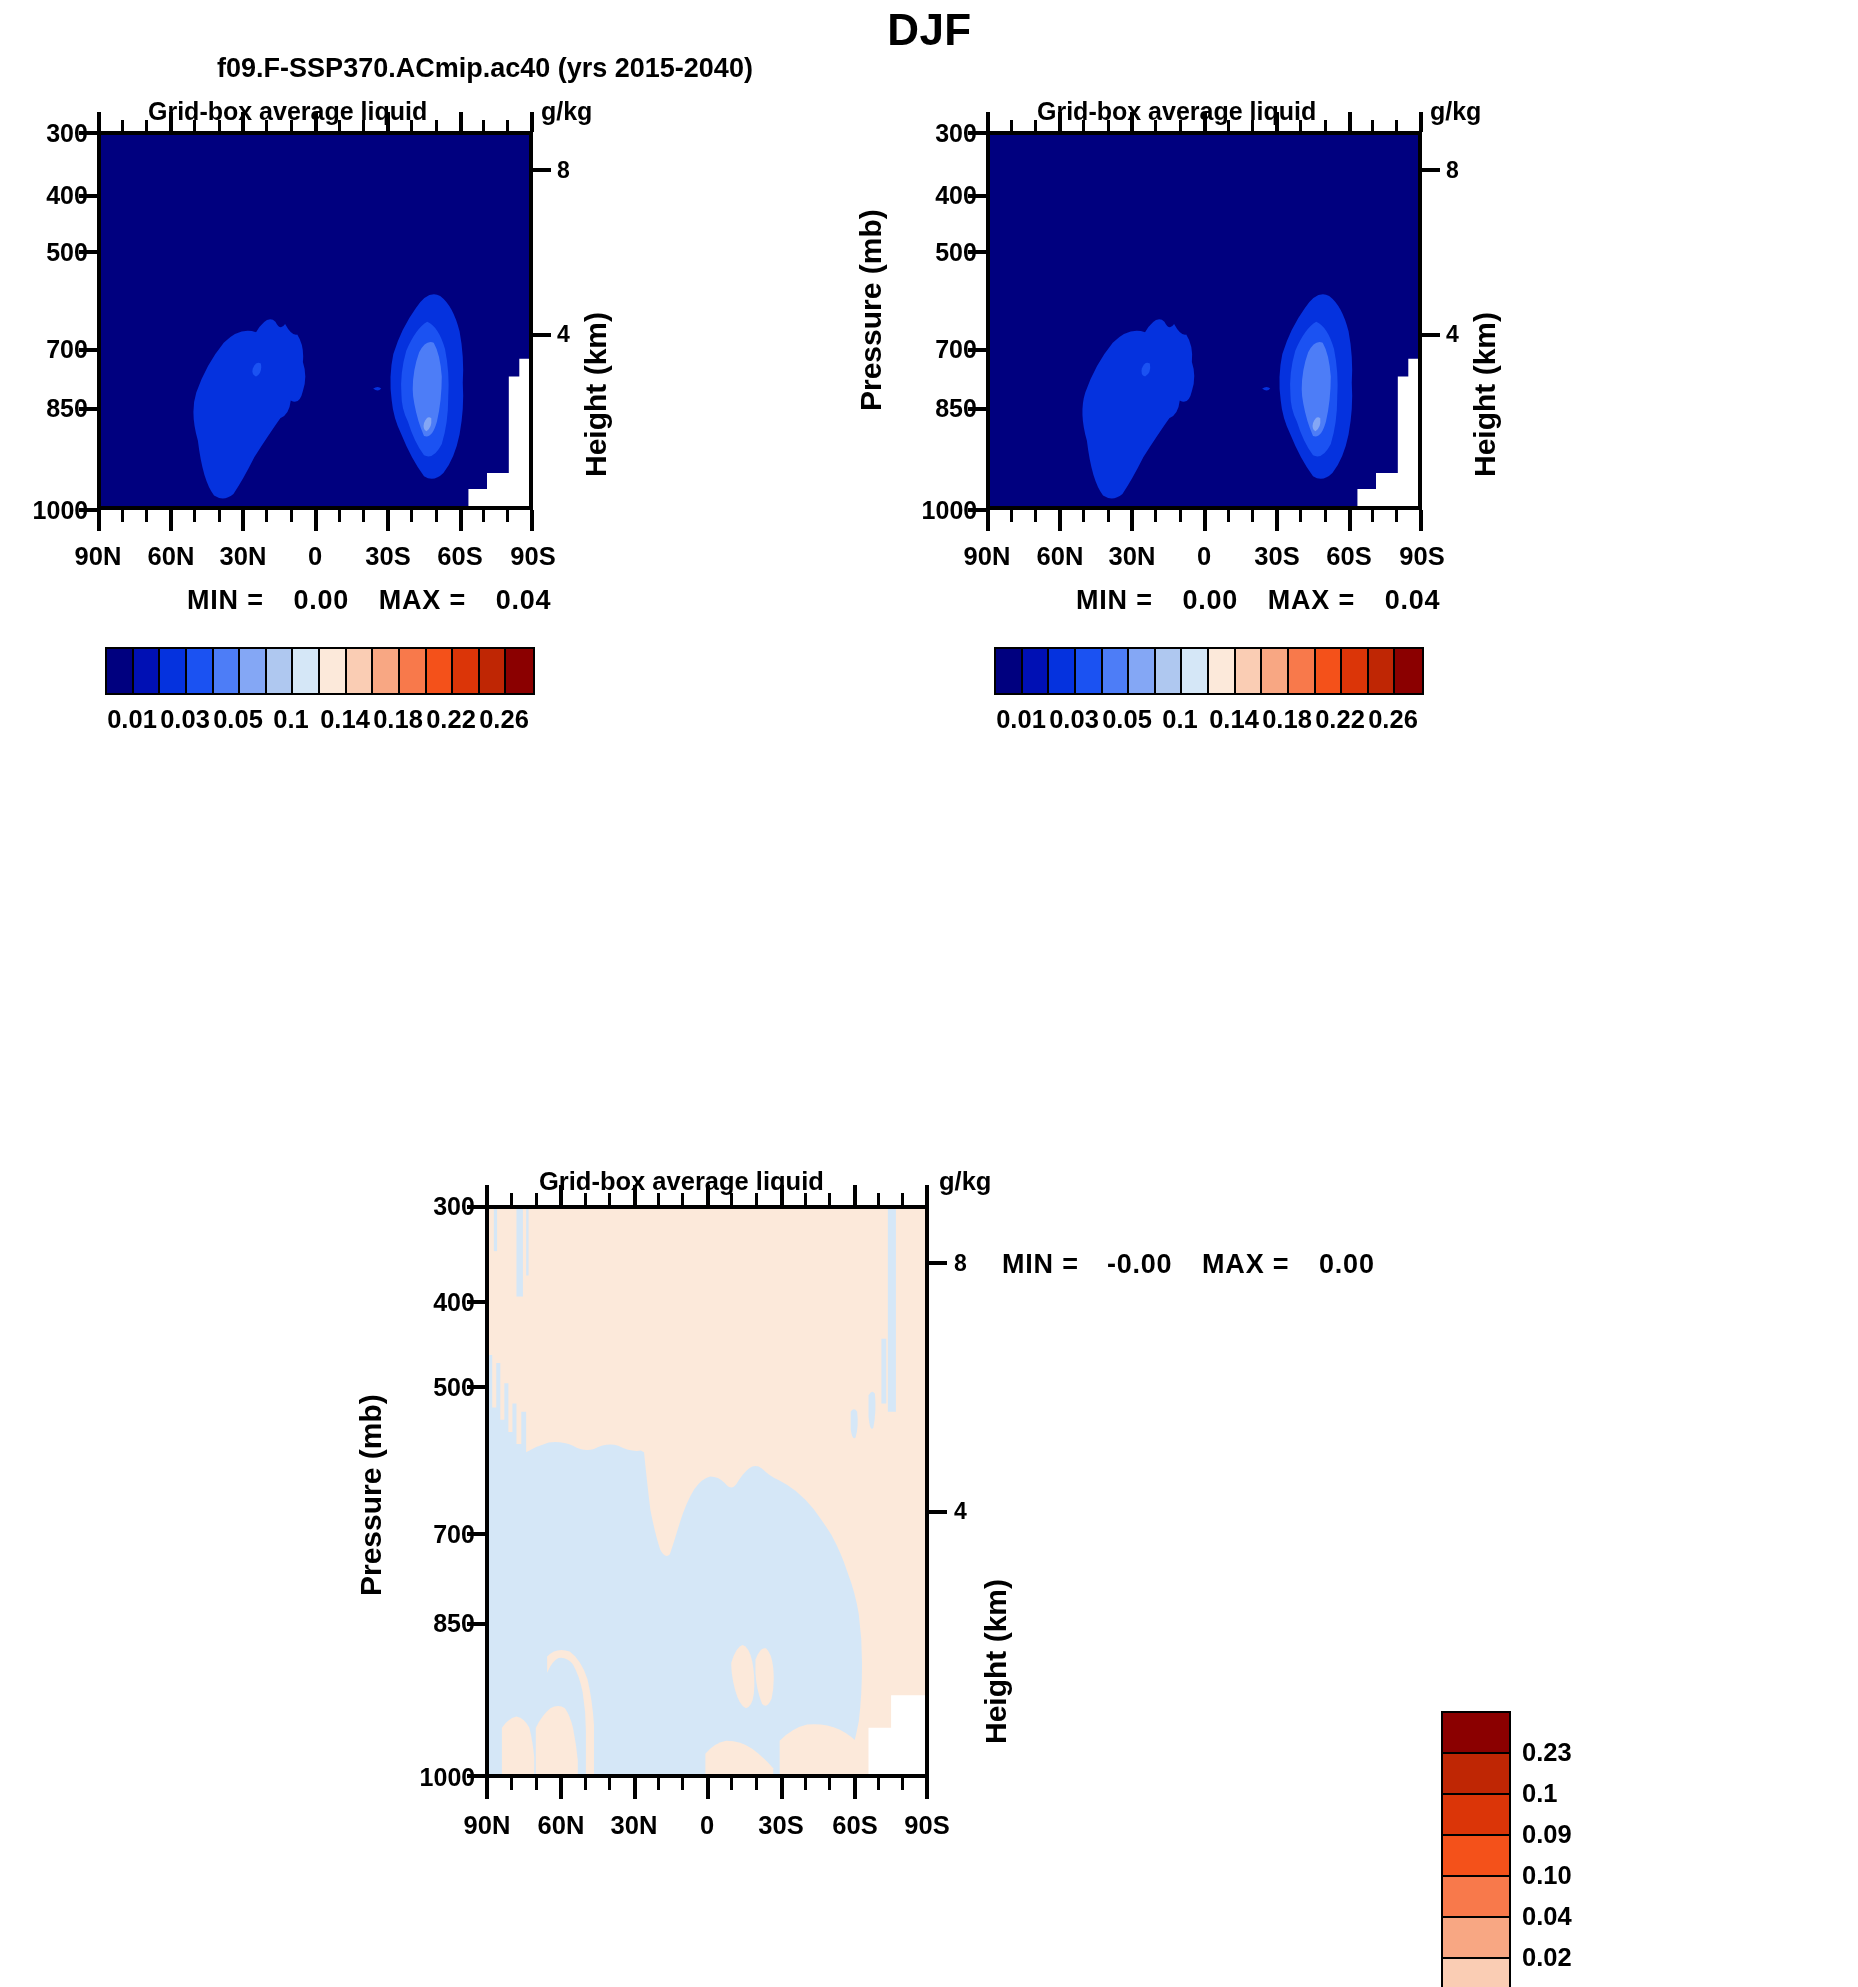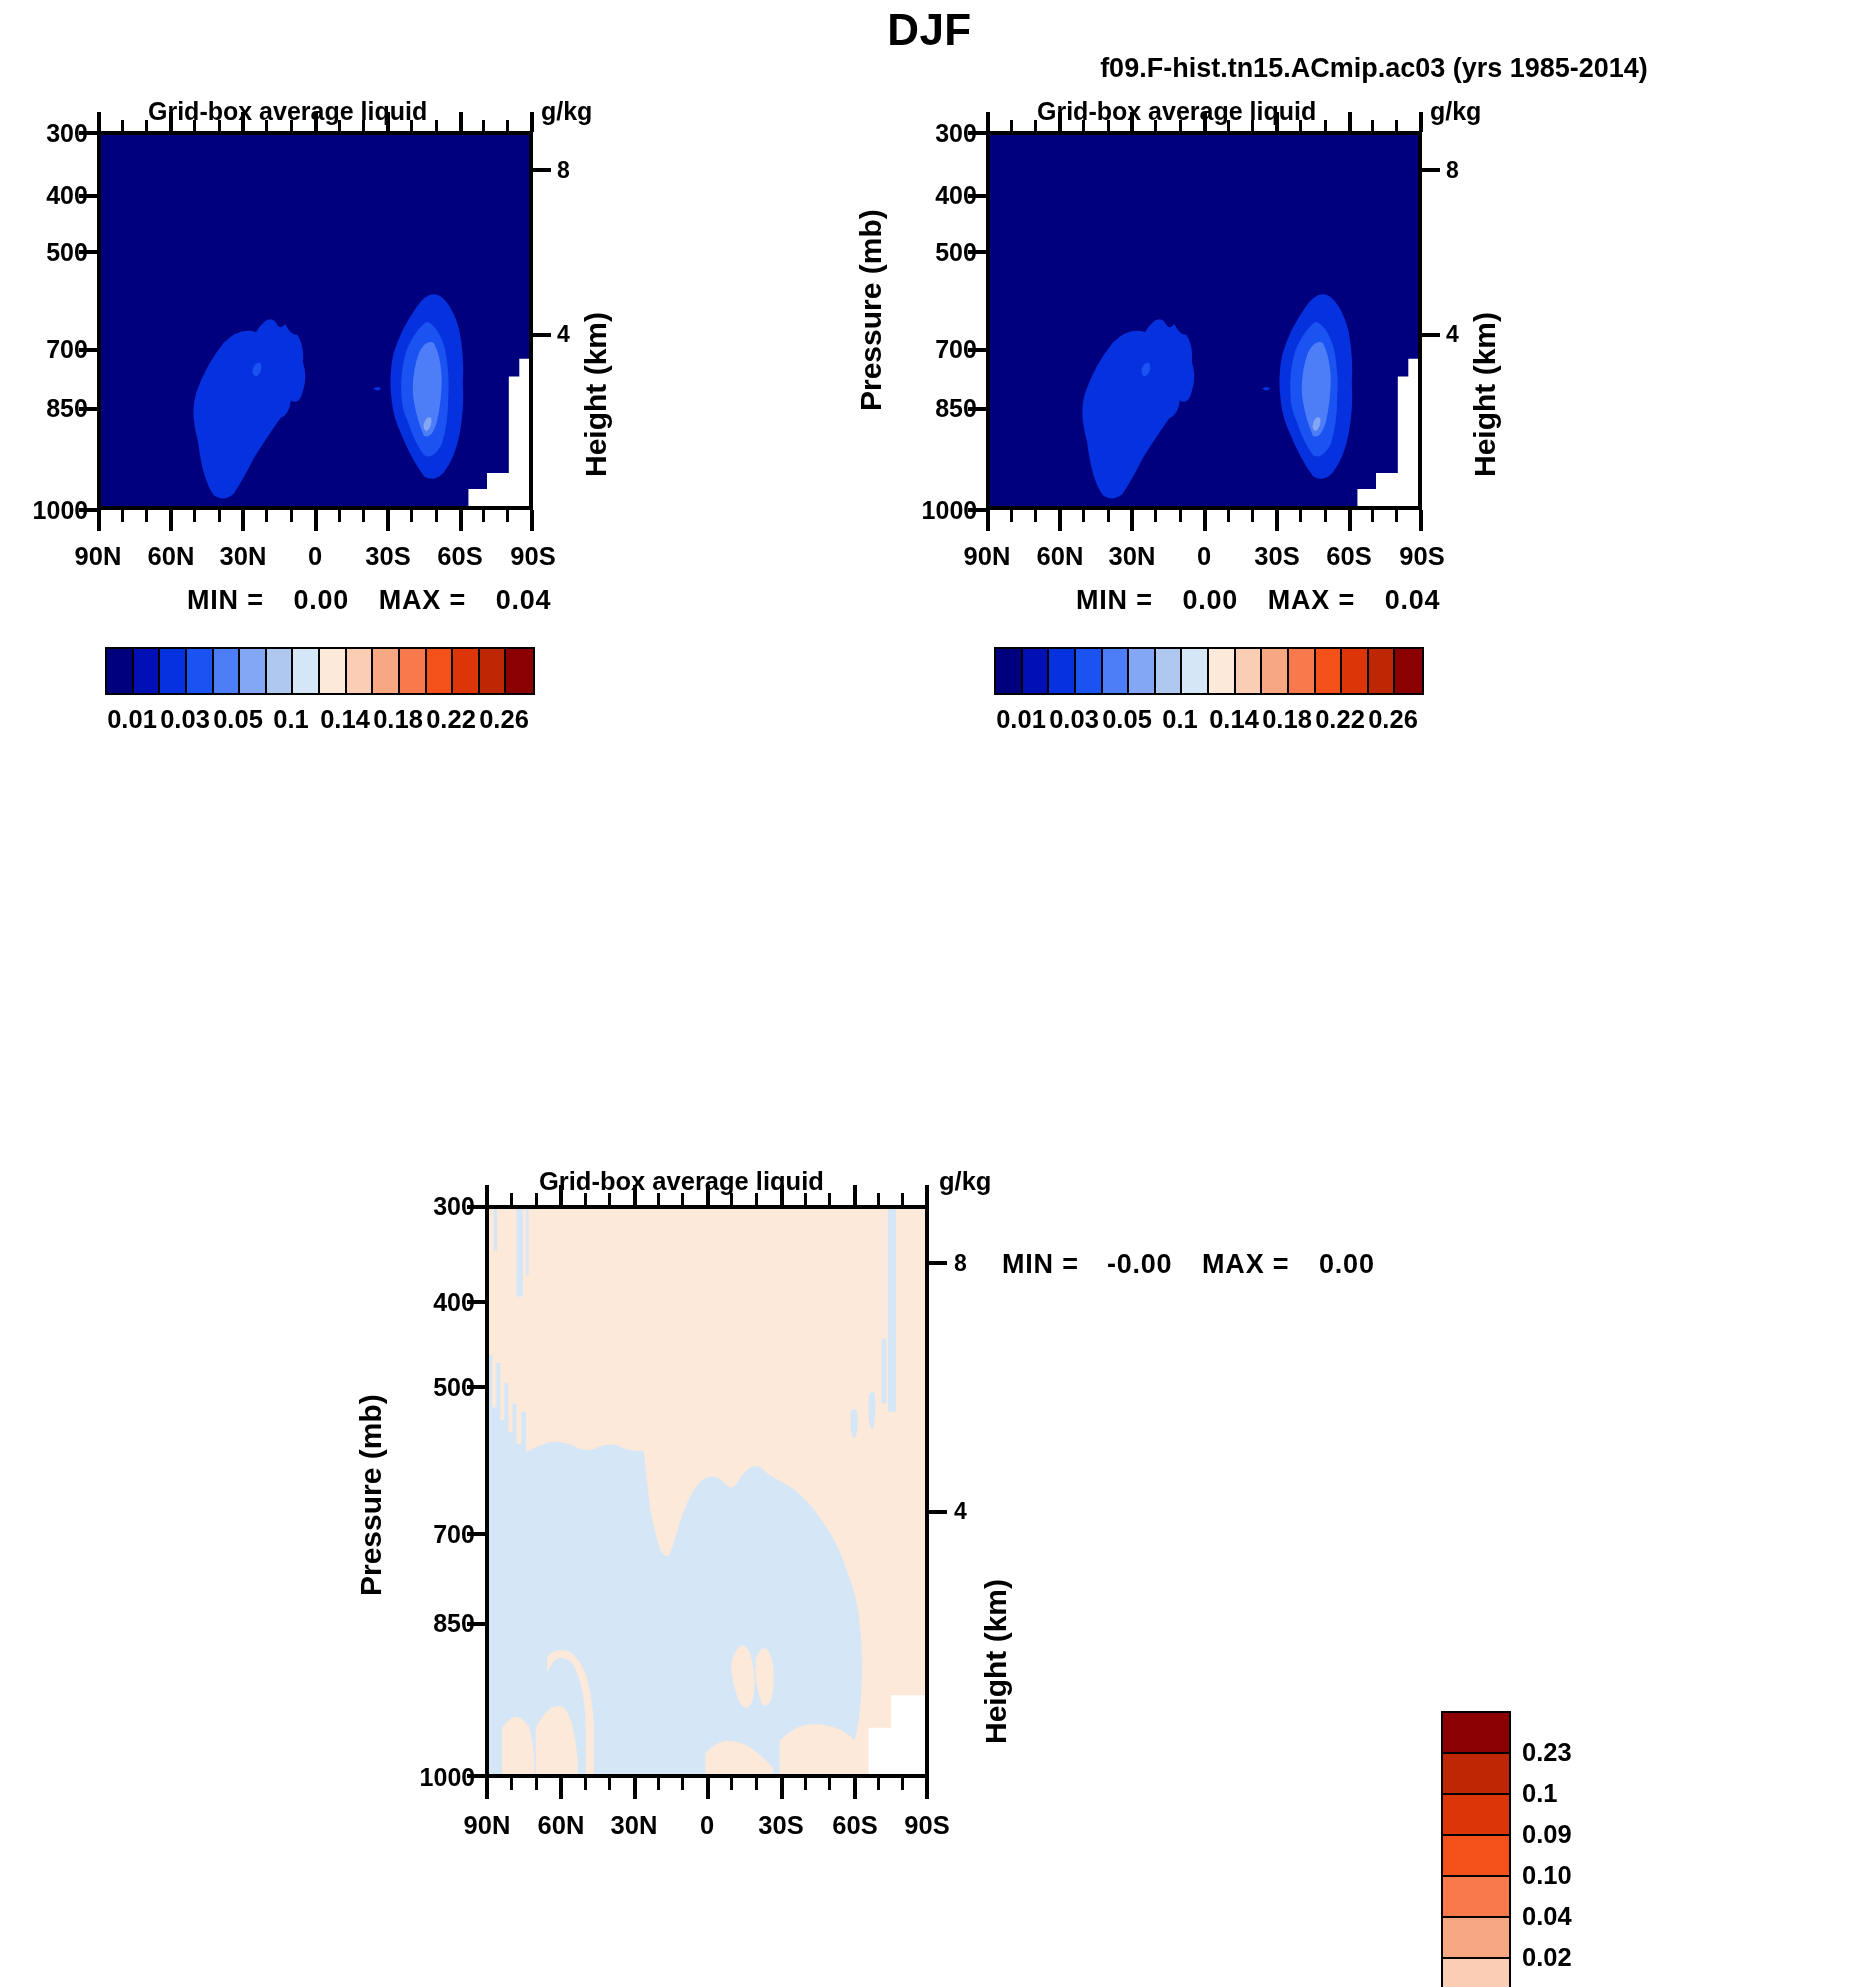--- a/index.html
+++ b/index.html
@@ -148,6 +148,7 @@
 
 <div class="abs" style="left:49px; top:49px; width:872px; height:1069px;">
 
+  <div class="abs panel-title" style="left:0; top:4.1px; width:872px;">f09.F-SSP370.ACmip.ac40 (yrs 2015-2040)</div>
 
   <div class="abs subhead-row" style="left:99px; top:48px; width:428px;">
     <span>Grid-box average liquid</span>

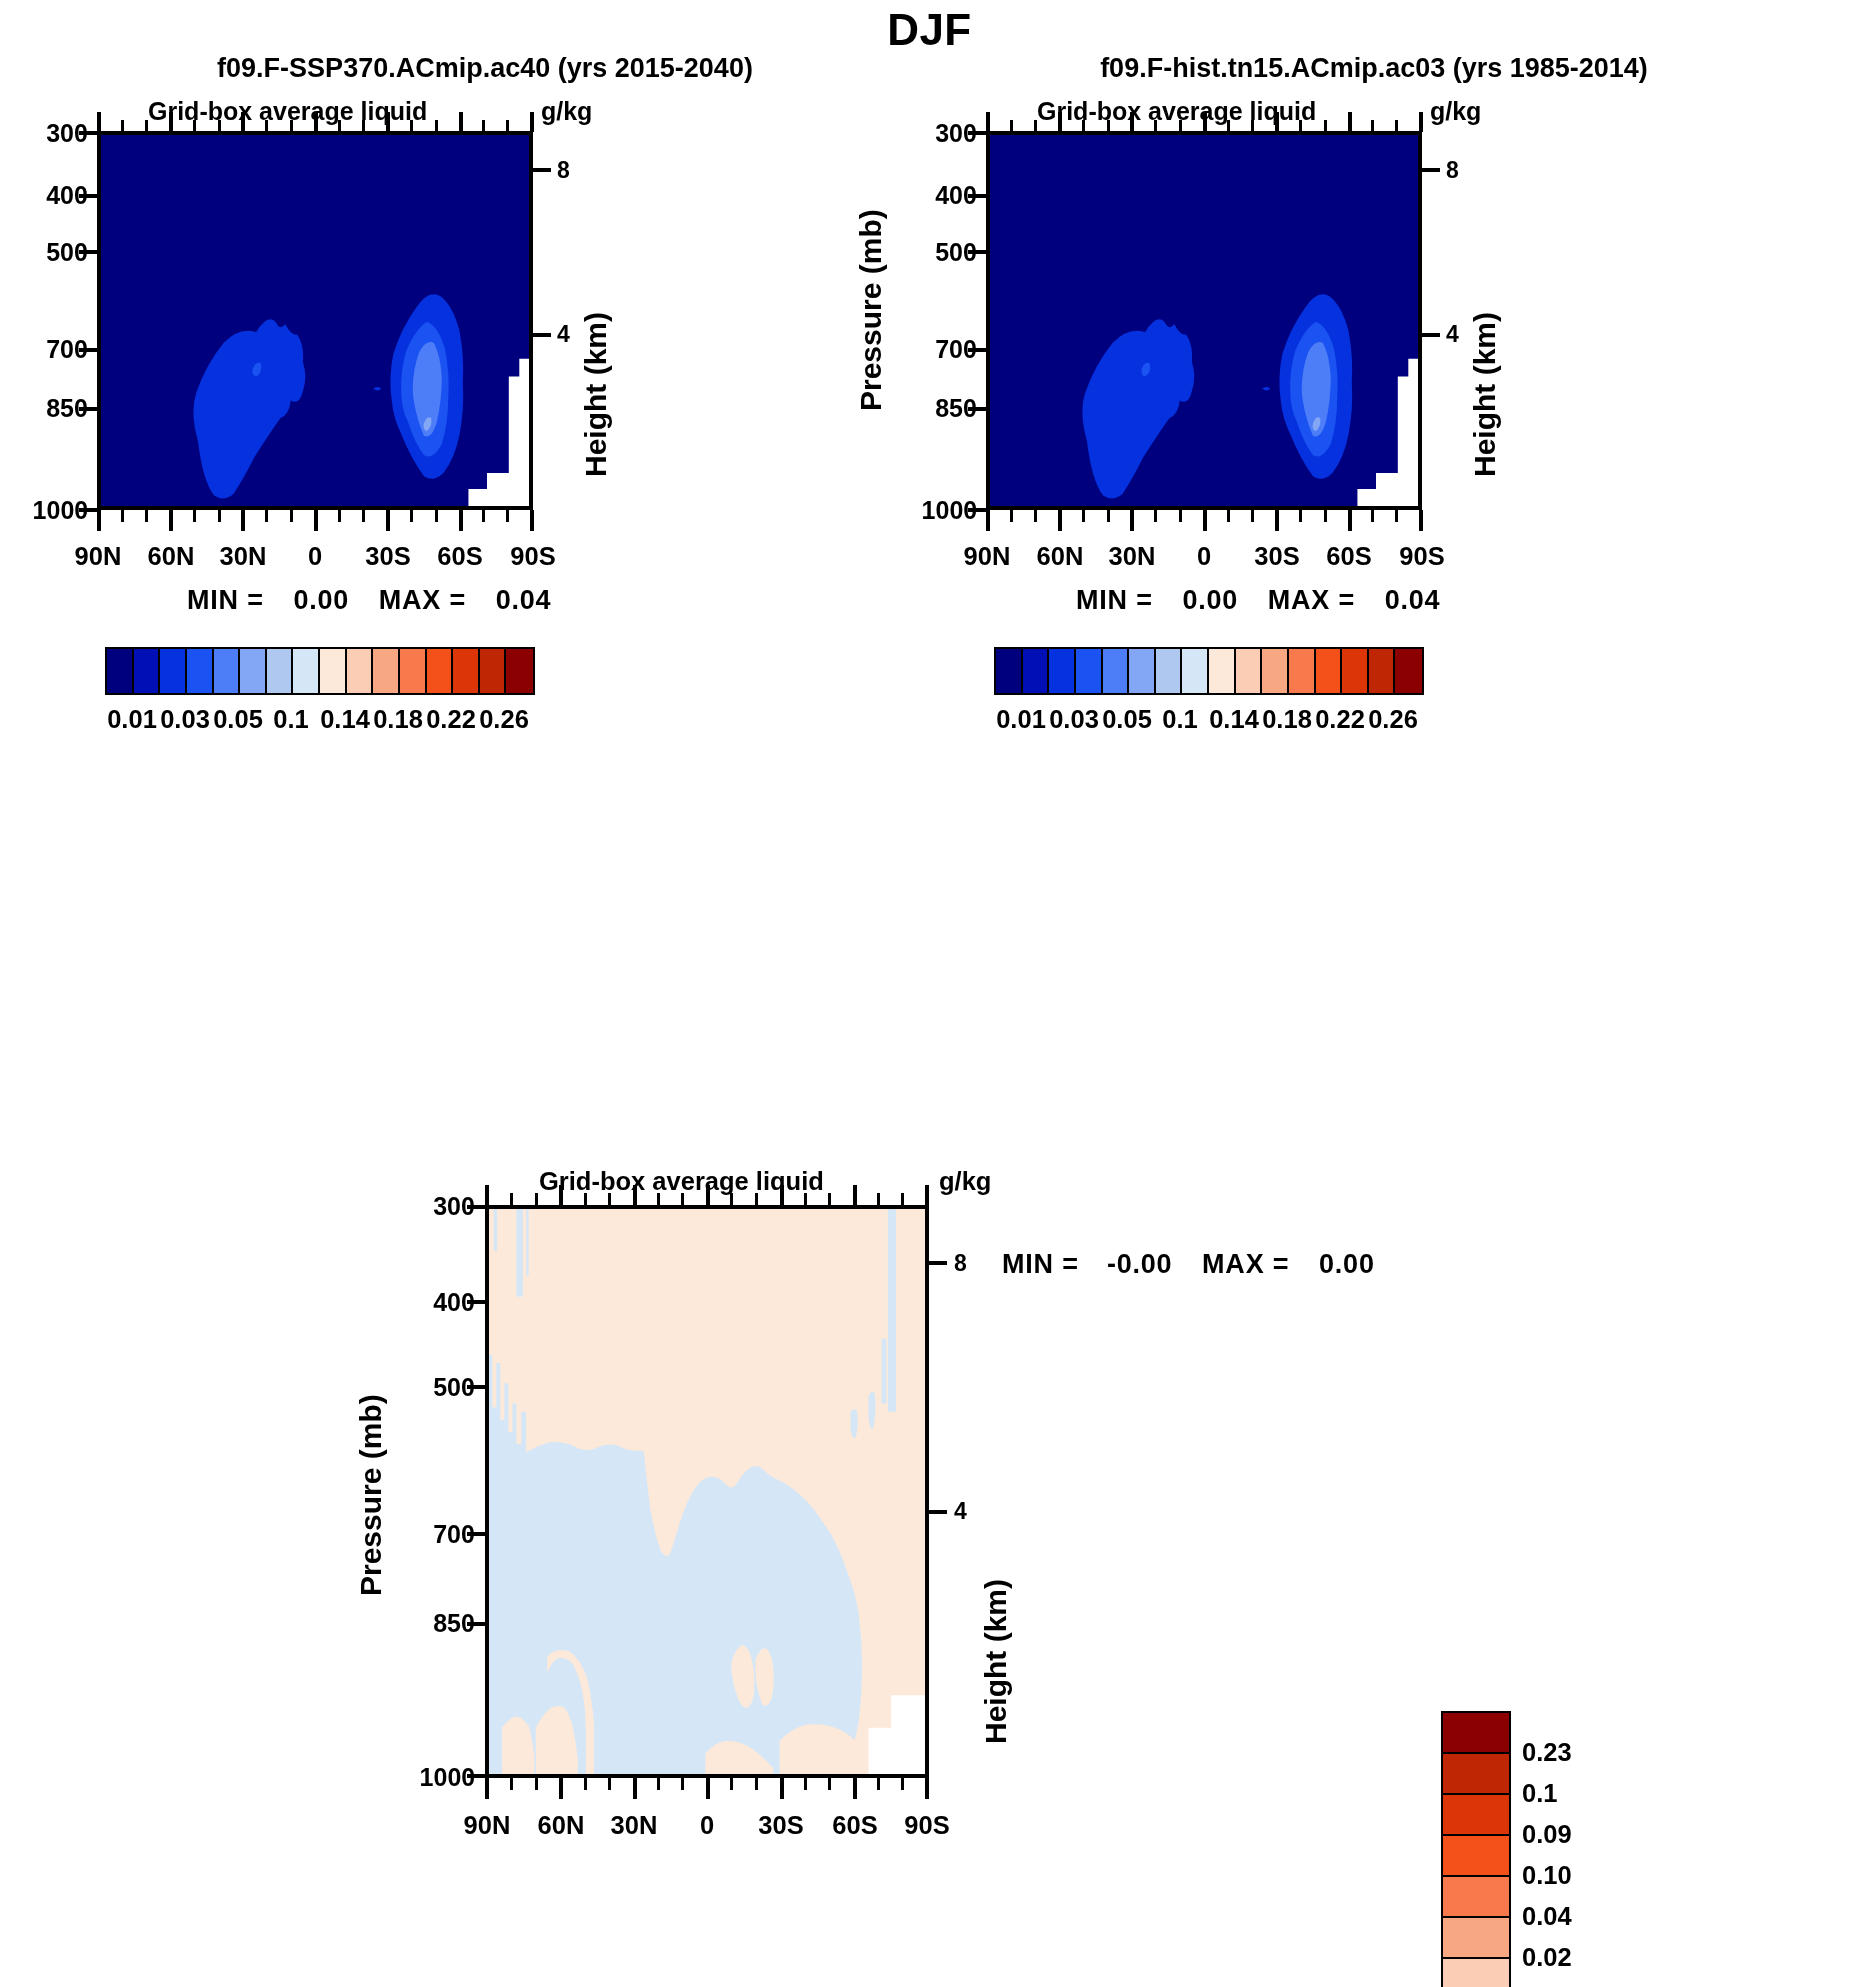--- a/index.html
+++ b/index.html
@@ -293,7 +293,6 @@
 
 <div class="abs" style="left:938px; top:49px; width:872px; height:1069px;">
 
-  <div class="abs panel-title" style="left:0; top:4.1px; width:872px;">f09.F-hist.tn15.ACmip.ac03 (yrs 1985-2014)</div>
 
   <div class="abs" style="left:99px; top:48px; font-size:25px; font-weight:bold; white-space:nowrap;">Grid-box average liquid</div>
   <div class="abs" style="left:492px; top:48px; font-size:25px; font-weight:bold;">g/kg</div>

